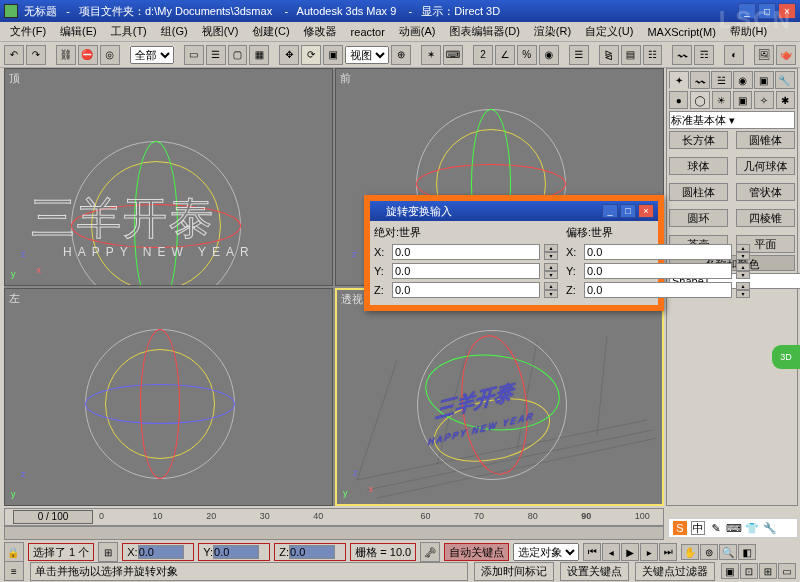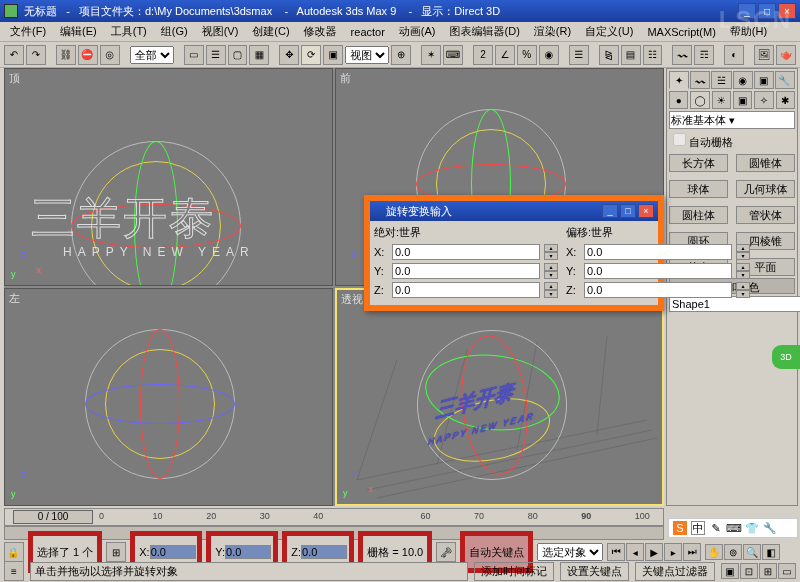--- a/index.html
+++ b/index.html
@@ -278,7 +278,6 @@
     <span>✱</span>
   </div>
   <div class="cmd-drop"><span>标准基本体</span> ▾</div>
-  <div style="font-size:11px;padding:2px 4px"><input type="checkbox" disabled="" style=""> <span>自动栅格</span></div>
   <div class="btn-grid" id="cmd-btns">
       <button>长方体</button>
       <button>圆锥体</button>

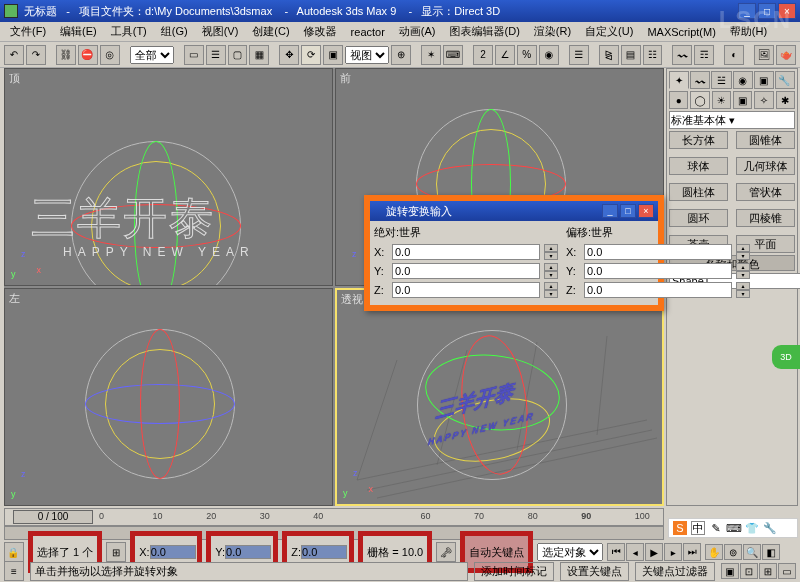--- a/index.html
+++ b/index.html
@@ -67,7 +67,7 @@
   .track-bar { position:absolute; left:4px; right:136px; bottom:42px; height:14px; background:#C0BCB4; border:1px solid #888; }
 
   .status-row { position:absolute; left:4px; right:4px; bottom:20px; height:20px; display:flex; align-items:center; gap:4px; font-size:11px; }
-  .status-row .cell { height:18px; background:#D4D0C8; border:5px solid #b91c1c; padding:16px 4px; display:flex; align-items:center; }
+  .status-row .cell { height:18px; background:#D4D0C8; border:1px solid #b91c1c; padding:0 4px; display:flex; align-items:center; }
   .status-row .coord { width:72px; }
   .status-row input { width:46px; height:14px; font-size:11px; border:1px solid #888; background:#758BBB; }
   .play-ctrls { display:flex; gap:1px; }

